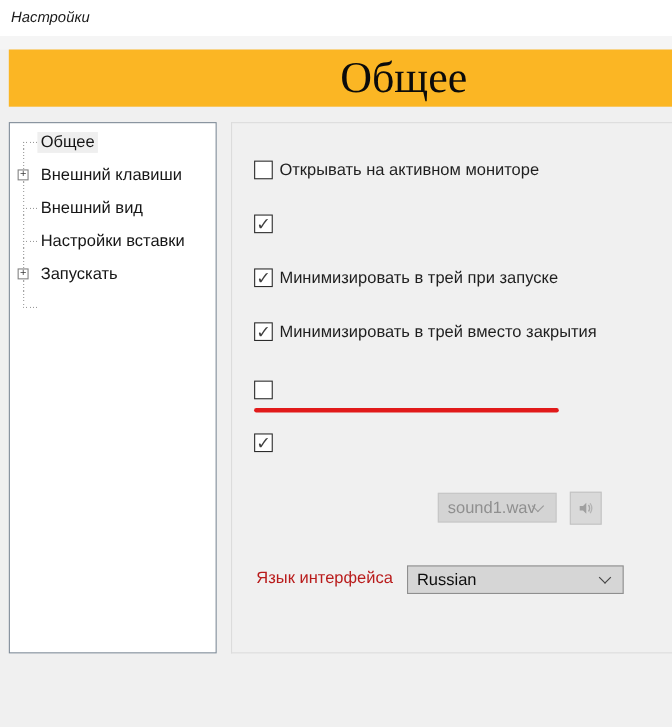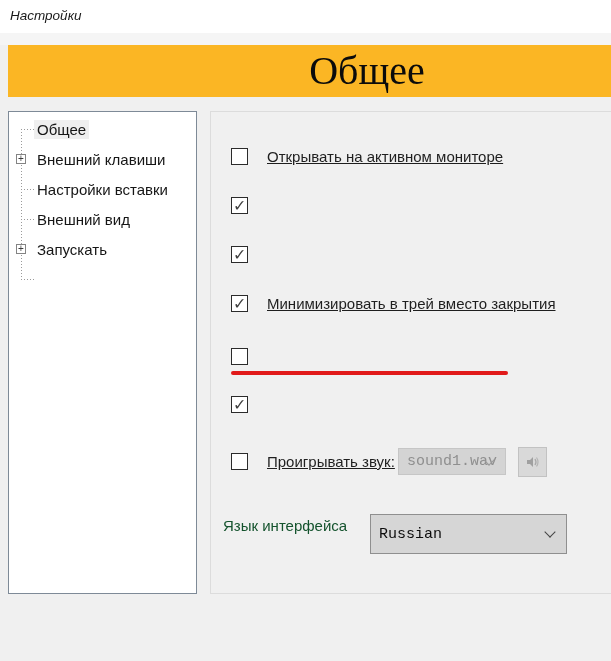--- a/index.html
+++ b/index.html
@@ -67,7 +67,7 @@
   }
   .check-row {
     position:absolute; left:20px; height:20px;
-    display:flex; align-items:center; gap:19px; white-space:nowrap;text-decoration:underline;
+    display:flex; align-items:flex-start; gap:6px; white-space:nowrap;
   }
   .checkbox {
     width:17px; height:17px; background:#ffffff; border:1px solid #2b2b2b;

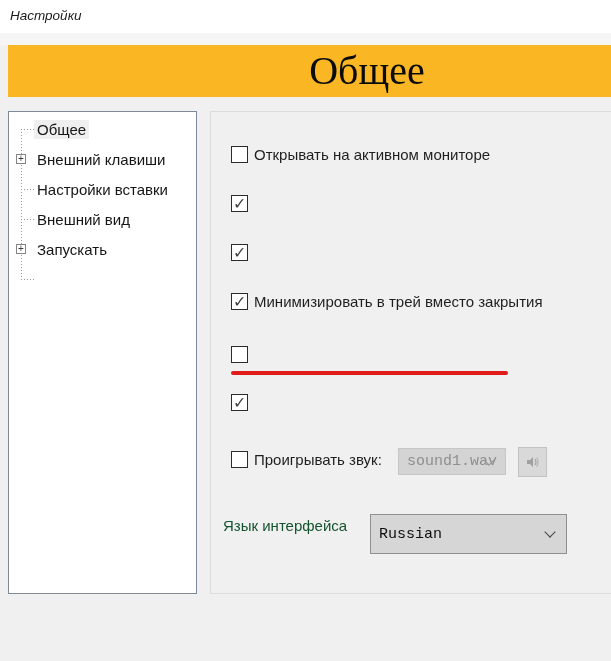--- a/index.html
+++ b/index.html
@@ -131,11 +131,11 @@
   </div>
   <div class="tree-item">
     <span class="stub"></span>
+    <span class="tree-label">Внешний вид</span>
+  </div>
+  <div class="tree-item">
+    <span class="stub"></span>
     <span class="tree-label">Настройки вставки</span>
-  </div>
-  <div class="tree-item">
-    <span class="stub"></span>
-    <span class="tree-label">Внешний вид</span>
   </div>
   <div class="tree-item">
     <span class="expander">+</span>

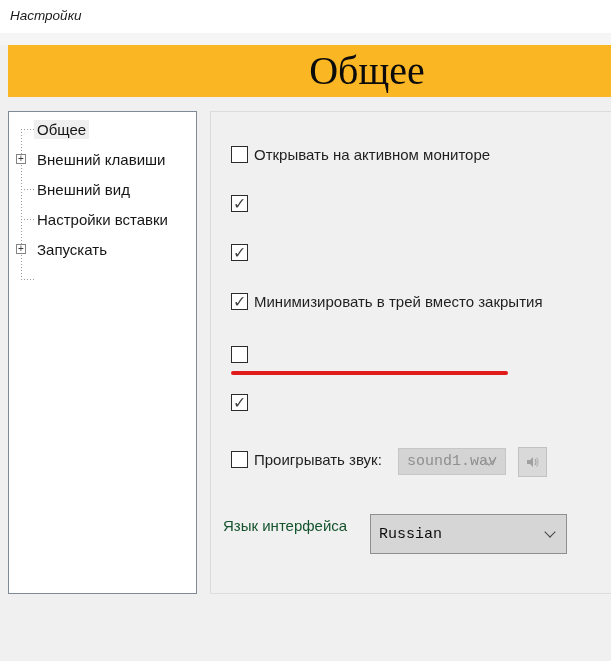--- a/index.html
+++ b/index.html
@@ -163,6 +163,7 @@
     <span class="checkbox checked">
         <span class="check-glyph">✓</span>
       </span>
+    <span class="check-label">Минимизировать в трей при запуске</span>
   </div>
 
   <div class="check-row" style="top:181px">

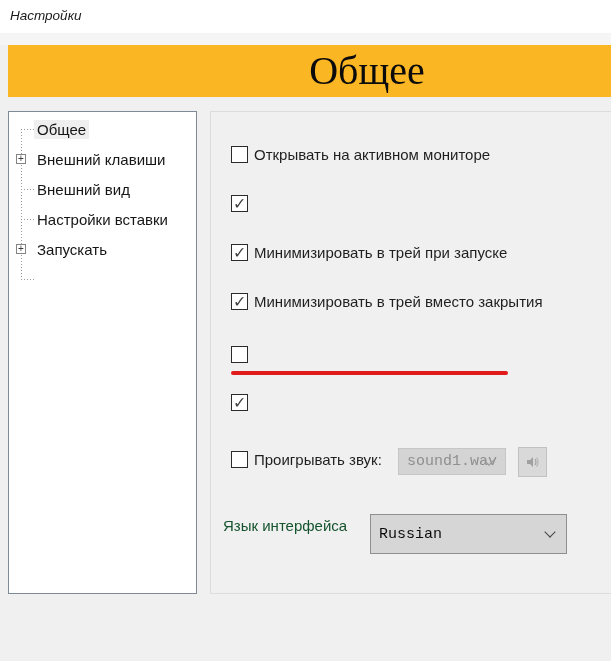--- a/index.html
+++ b/index.html
@@ -185,10 +185,6 @@
       </span>
   </div>
 
-  <div class="check-row" style="top:339px">
-    <span class="checkbox"></span>
-    <span class="check-label">Проигрывать звук:</span>
-  </div>
 
   <div class="combo disabled sound-combo">
     <span>sound1.wav</span>

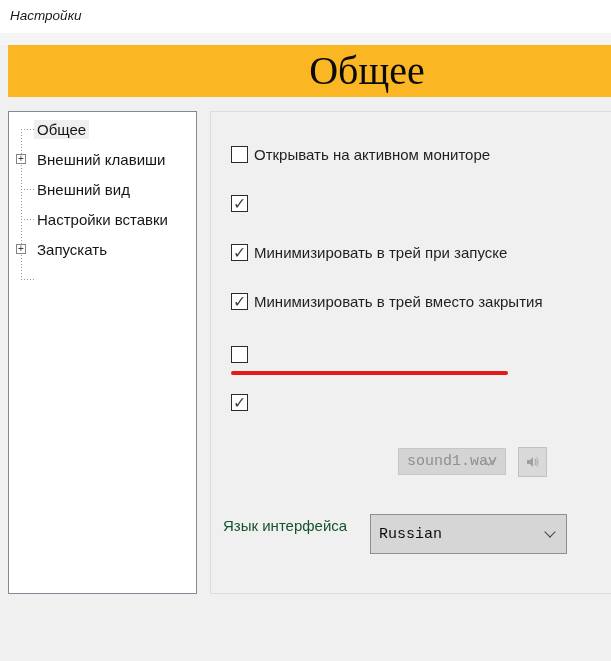--- a/index.html
+++ b/index.html
@@ -86,7 +86,7 @@
   
   .combo {
     position:absolute; display:flex; align-items:center;
-    font-size:15px; padding-left:8px;font-family:Liberation Mono, monospace;
+    font-size:15px; padding-left:8px;
   }
   .combo .chevron {
     position:absolute; right:12px; top:50%; margin-top:-6px;

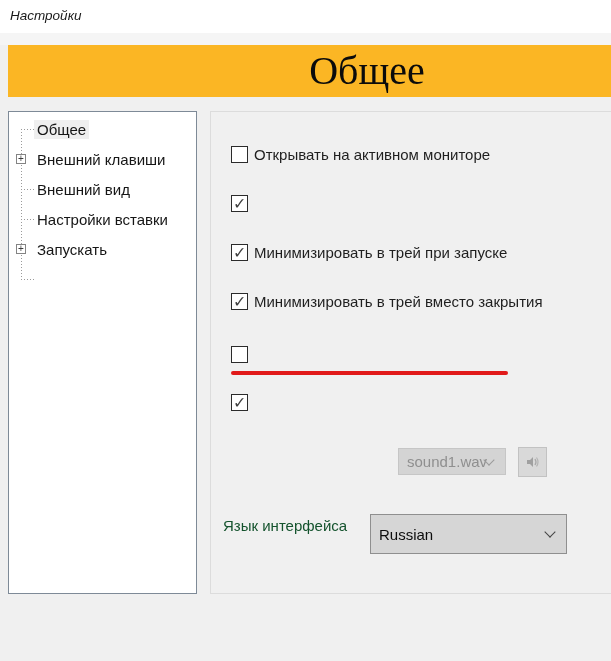--- a/index.html
+++ b/index.html
@@ -103,7 +103,7 @@
     background:#d9d9d9; border:1px solid #c2c2c2;
     display:flex; align-items:center; justify-content:center;
   }
-  .lang-label { position:absolute; left:12px; top:405px; font-size:15px; color:#14532d; }
+  .lang-label { position:absolute; left:22px; top:405px; font-size:15px; color:#b91c1c; }
   .lang-combo { left:159px; top:402px; width:197px; height:40px; }
 </style>
 </head>

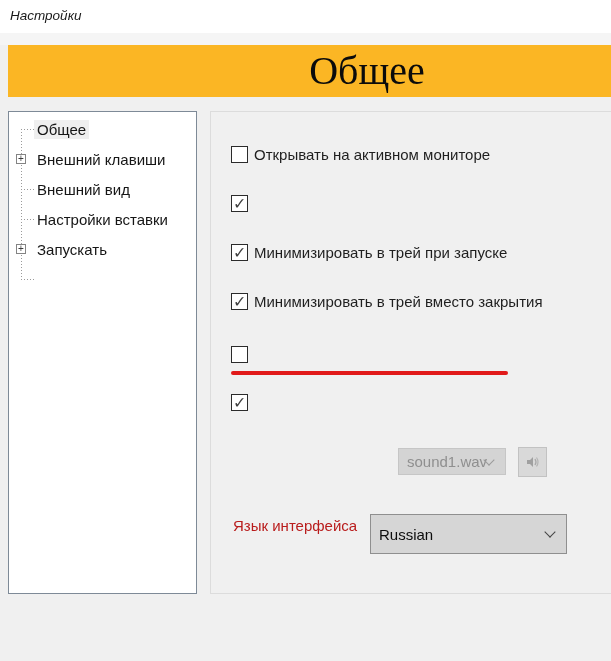--- a/index.html
+++ b/index.html
@@ -104,7 +104,7 @@
     display:flex; align-items:center; justify-content:center;
   }
   .lang-label { position:absolute; left:22px; top:405px; font-size:15px; color:#b91c1c; }
-  .lang-combo { left:159px; top:402px; width:197px; height:40px; }
+  .lang-combo { left:159px; top:402px; width:197px; height:26px; }
 </style>
 </head>
 <body>

